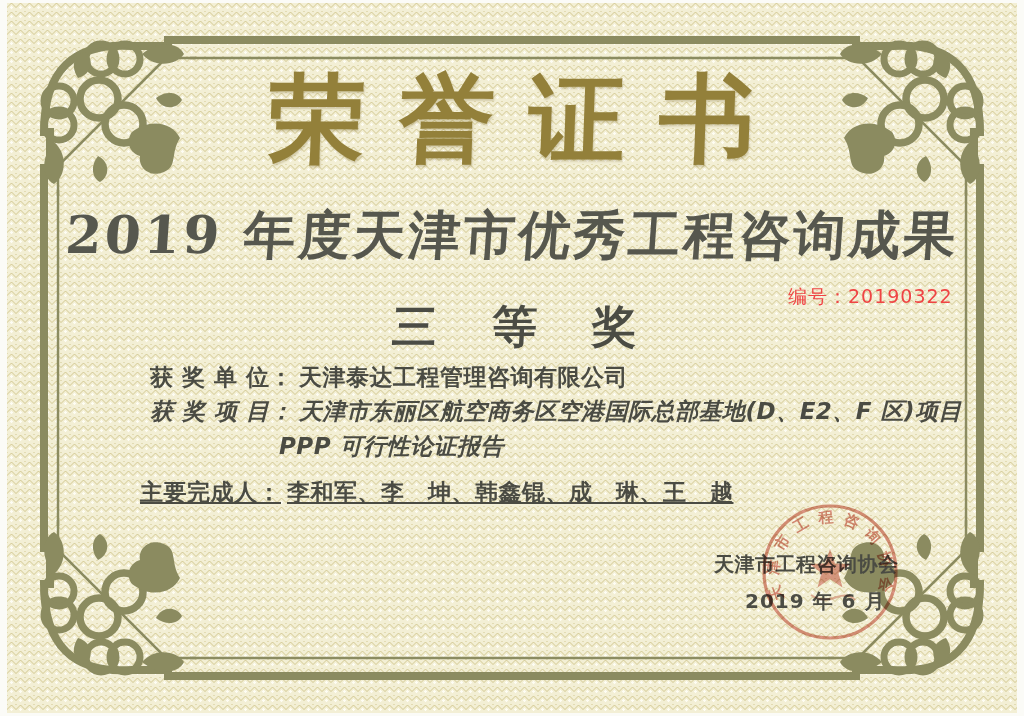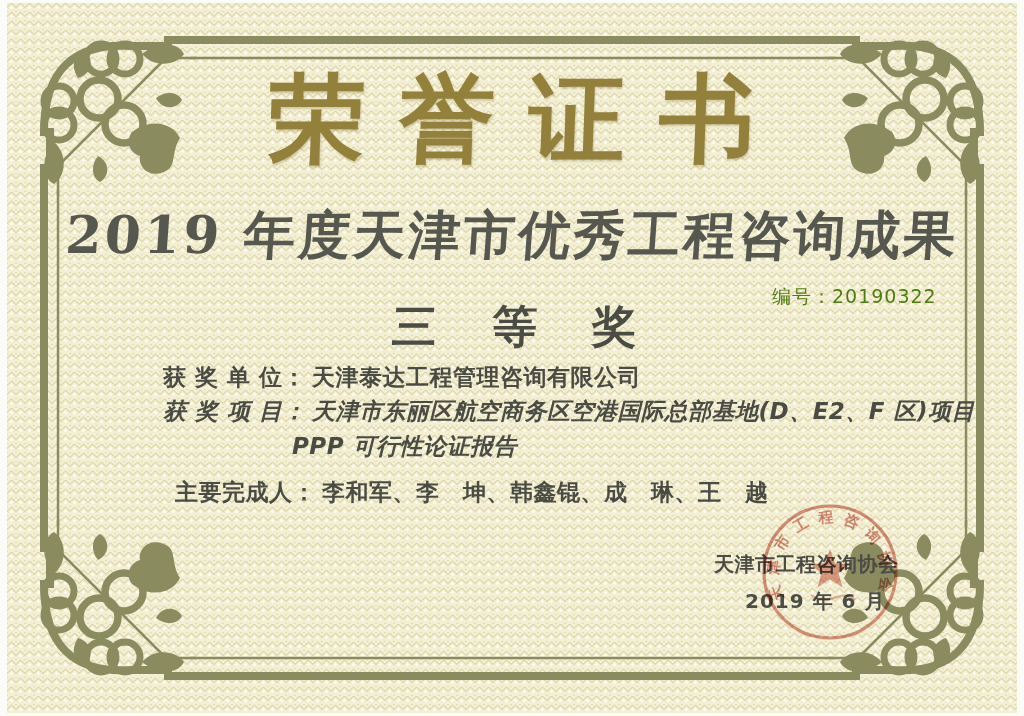--- a/index.html
+++ b/index.html
@@ -34,7 +34,7 @@
     font-size:52px;font-weight:800;color:#56574e;
     letter-spacing:3px;transform:skewX(-4deg);
   }
-  .serial{left:772px;top:284px;font-size:19px;color:#4d7c0f;letter-spacing:1px;}
+  .serial{left:788px;top:284px;font-size:19px;color:#ef4444;letter-spacing:1px;}
   .award{
     left:392px;top:297px;
     font-family:"DejaVu Serif","Liberation Serif",serif;

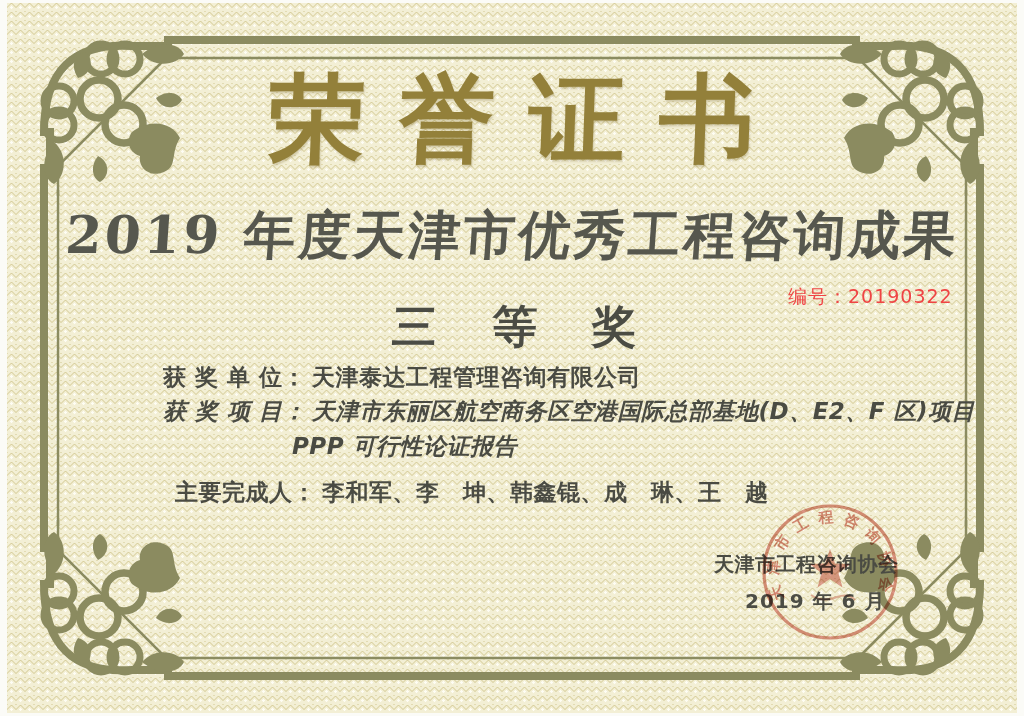--- a/index.html
+++ b/index.html
@@ -41,7 +41,7 @@
     font-size:45px;font-weight:900;color:#4b4c44;
     letter-spacing:55px;transform:skewX(-3deg);
   }
-  .row{font-size:23px;font-weight:700;color:#4a4b43;letter-spacing:.5px;margin-left:13px;}
+  .row{font-size:23px;font-weight:700;color:#4a4b43;letter-spacing:.5px;}
   .row .lbl{margin-right:6px;}
   .r-unit{left:150px;top:362px;}
   .r-proj{left:150px;top:396px;font-style:italic;}

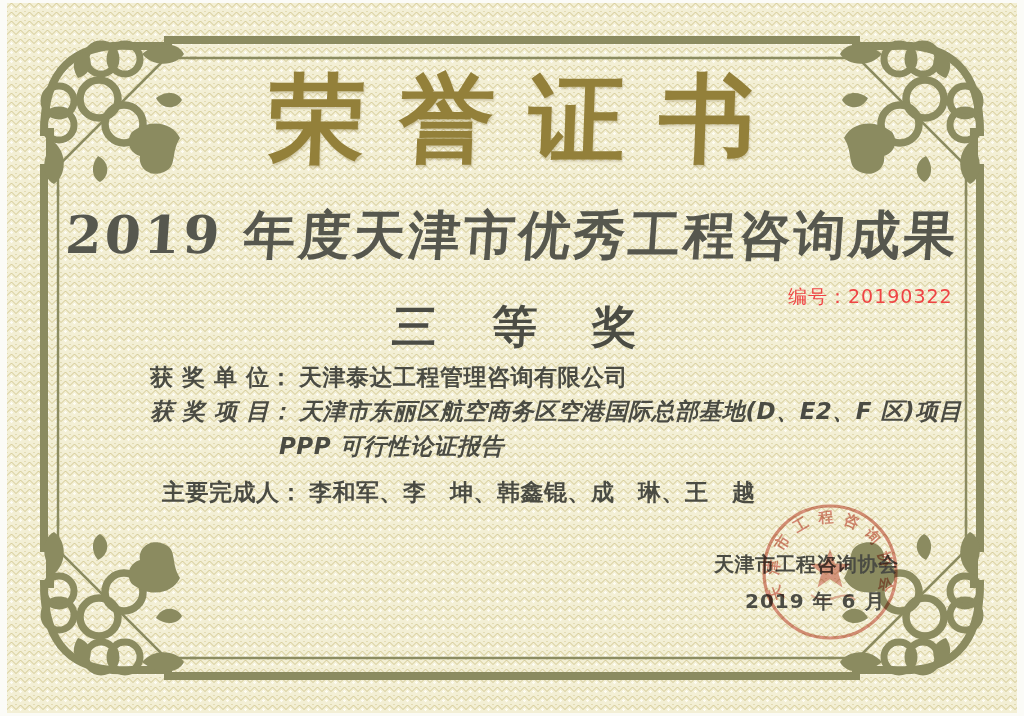--- a/index.html
+++ b/index.html
@@ -46,7 +46,7 @@
   .r-unit{left:150px;top:362px;}
   .r-proj{left:150px;top:396px;font-style:italic;}
   .r-proj2{left:279px;top:431px;font-style:italic;}
-  .r-auth{left:162px;top:477px;}
+  .r-auth{left:140px;top:477px;text-decoration:underline;}
   .issuer{left:714px;top:551px;font-size:20px;font-weight:700;color:#4a4b43;letter-spacing:0.5px;}
   .date{left:745px;top:588px;font-size:20px;font-weight:600;color:#4c4d45;letter-spacing:1px;}
   .seal{position:absolute;left:755px;top:497px;mix-blend-mode:multiply;opacity:.85;}

